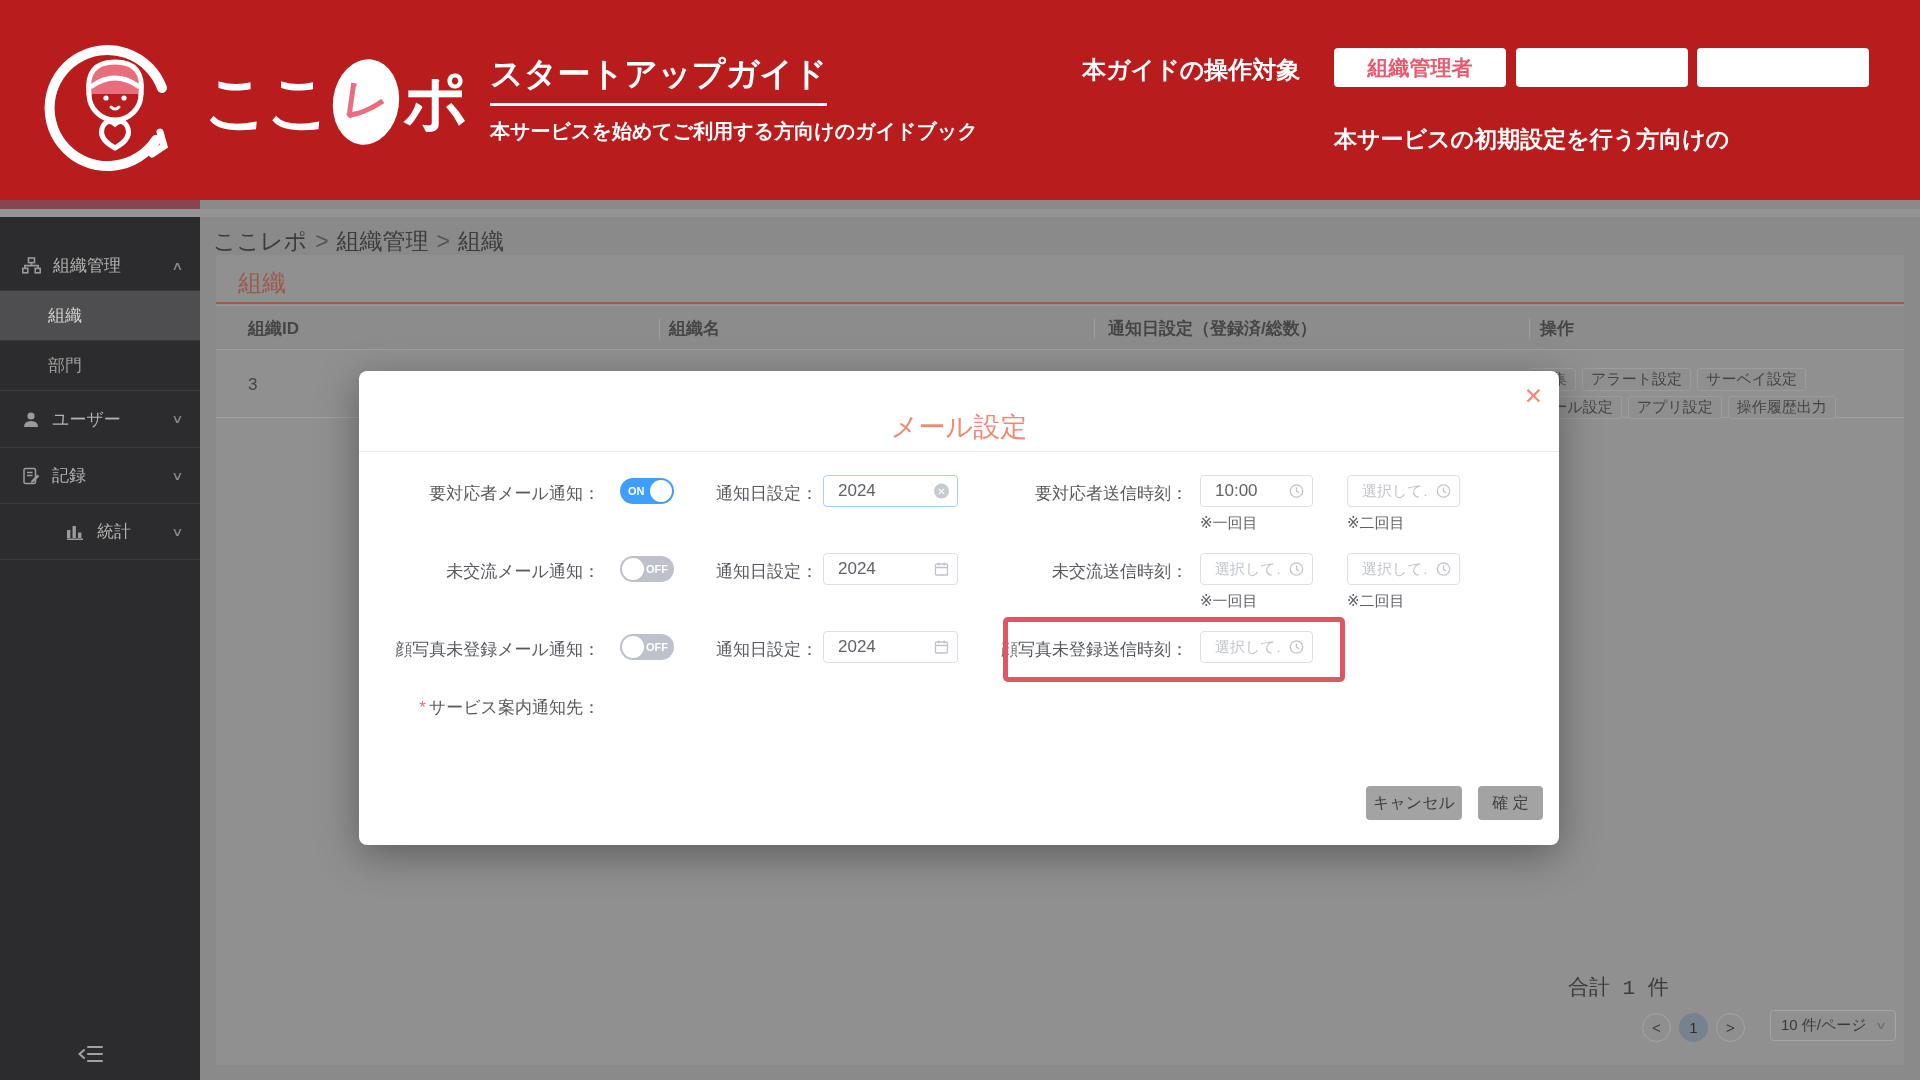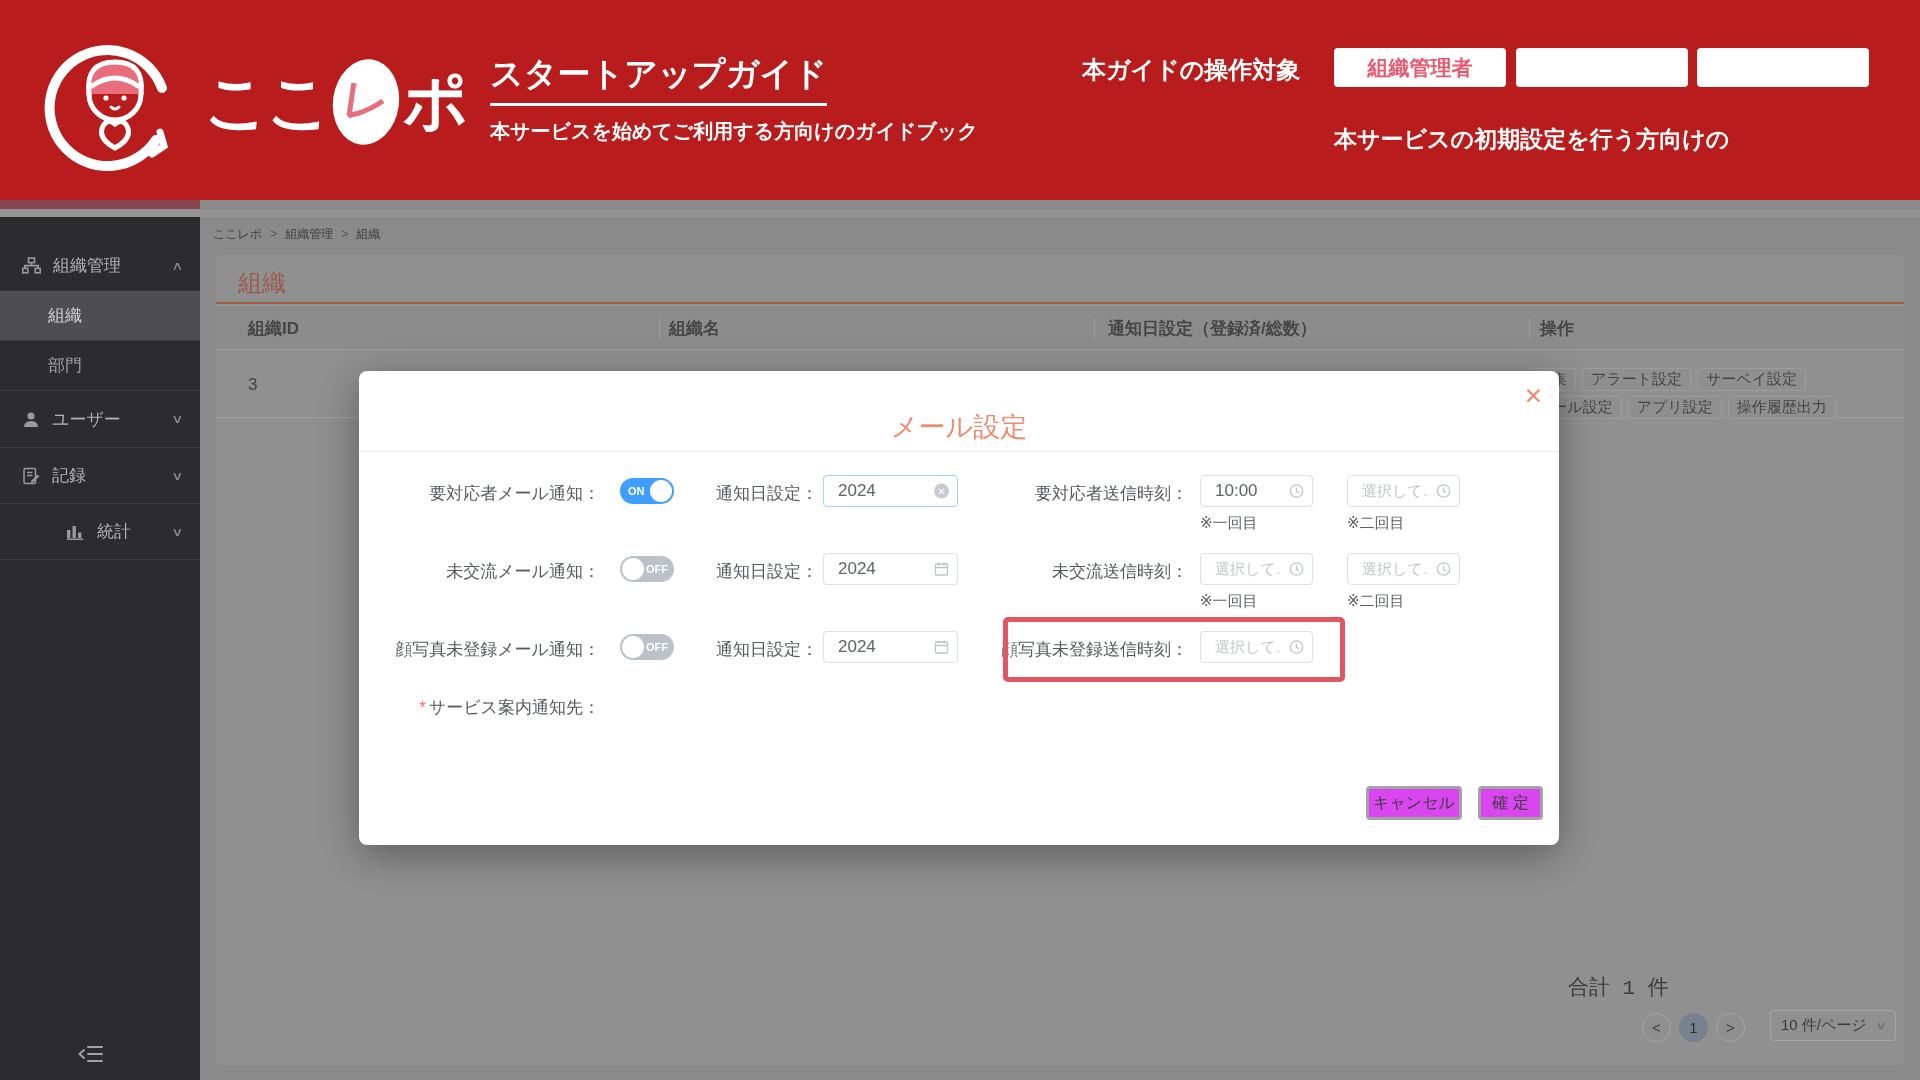--- a/index.html
+++ b/index.html
@@ -39,7 +39,7 @@
   .collapse-btn{position:absolute;left:76px;bottom:14px;width:30px;height:24px;display:flex;align-items:center;justify-content:center;cursor:pointer;}
 
   
-  .breadcrumb{position:absolute;left:213px;top:226px;font-size:12px;color:#3c3c3c;text-align:right;}
+  .breadcrumb{position:absolute;left:213px;top:226px;font-size:23px;color:#3c3c3c;text-align:right;}
   .breadcrumb .sep{margin:0 8px;color:#555;}
   .card{position:absolute;left:216px;top:255px;width:1688px;height:810px;background:#909090;border-radius:4px;}
   .card-title{position:absolute;left:22px;top:12px;font-size:24px;color:#9c584a;}

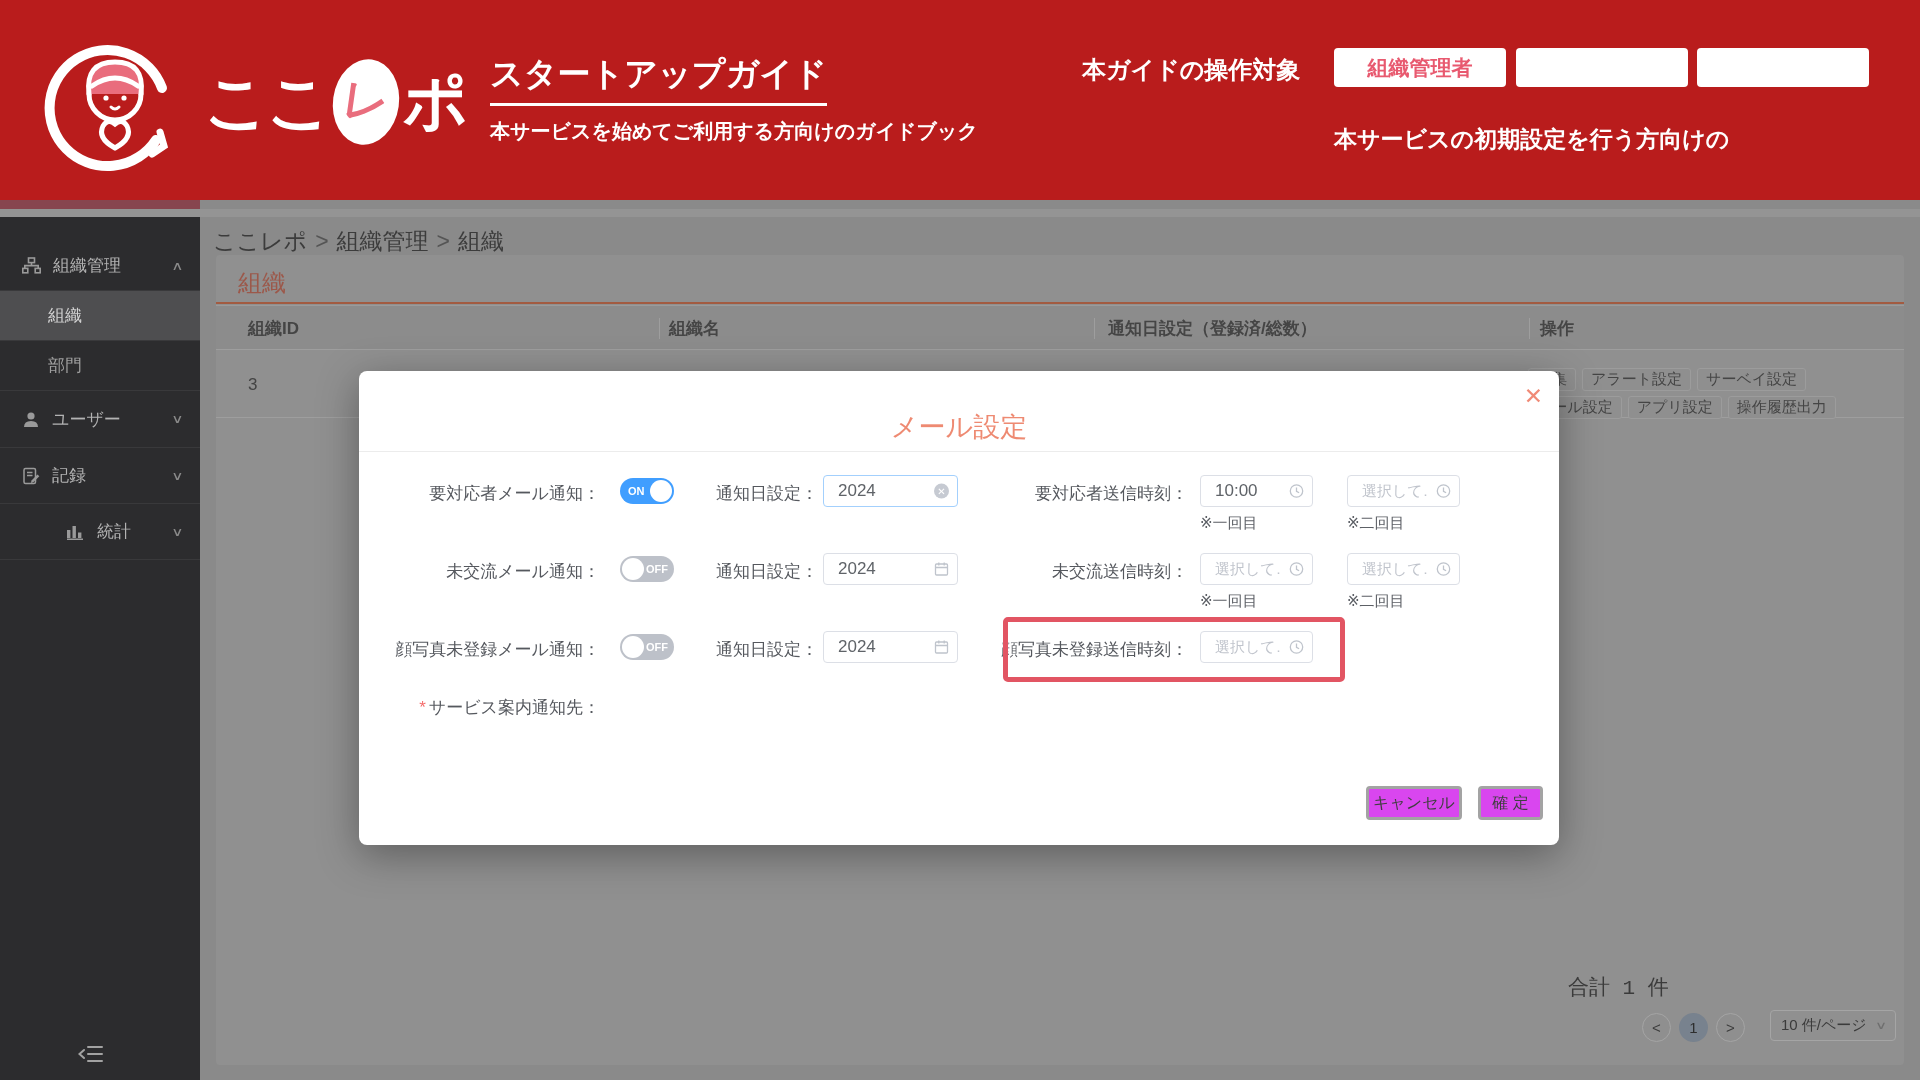--- a/index.html
+++ b/index.html
@@ -88,7 +88,7 @@
   .toggle.off .tg-txt{right:6px;}
   .highlight-rect{position:absolute;left:644px;top:246px;width:342px;height:65px;border:5px solid #e25563;border-radius:5px;
     z-index:30;pointer-events:none;}
-  .m-btn{position:absolute;top:415px;height:34px;border:3px solid #a3a3a3;border-radius:4px;background:#d946ef;
+  .m-btn{position:absolute;top:415px;height:34px;border:3px solid #a3a3a3;border-radius:4px;background:#a3a3a3;
     display:flex;align-items:center;justify-content:center;font-size:16px;color:#3f3f3f;cursor:pointer;}
 </style>
 </head>

